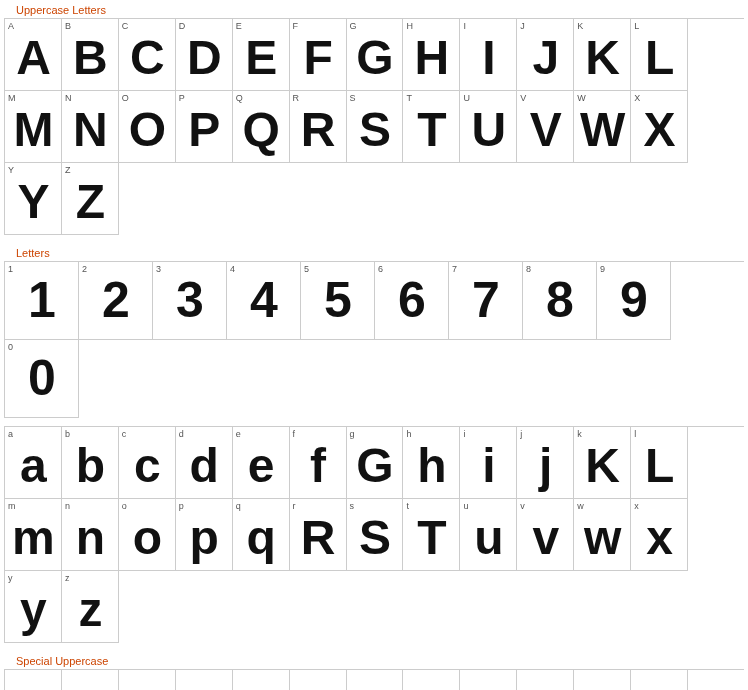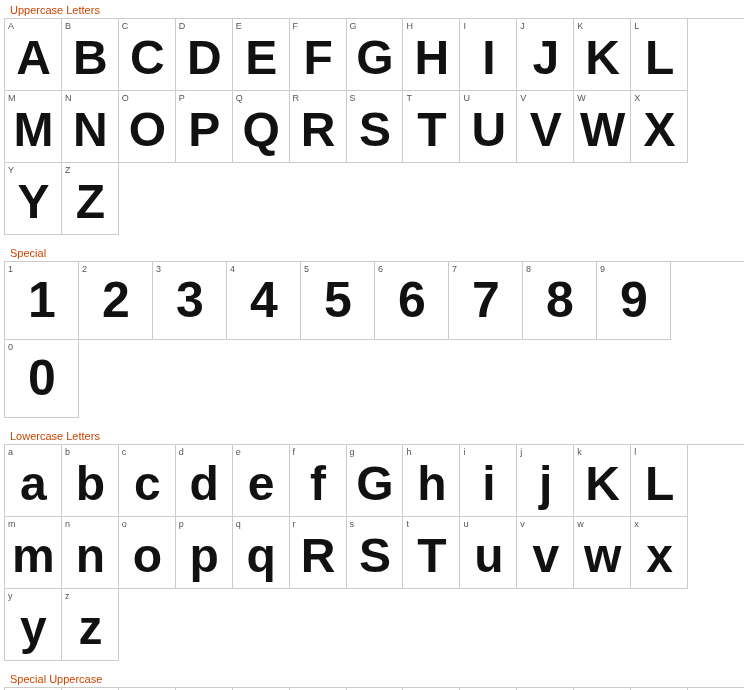--- a/index.html
+++ b/index.html
@@ -13,7 +13,7 @@
     .section-title {
       color: #cc4400;
       font-size: 11px;
-      padding: 4px 6px 2px 10px;
+      padding: 4px 6px 2px 16px;
       font-weight: normal;
     }
     .grid-container {

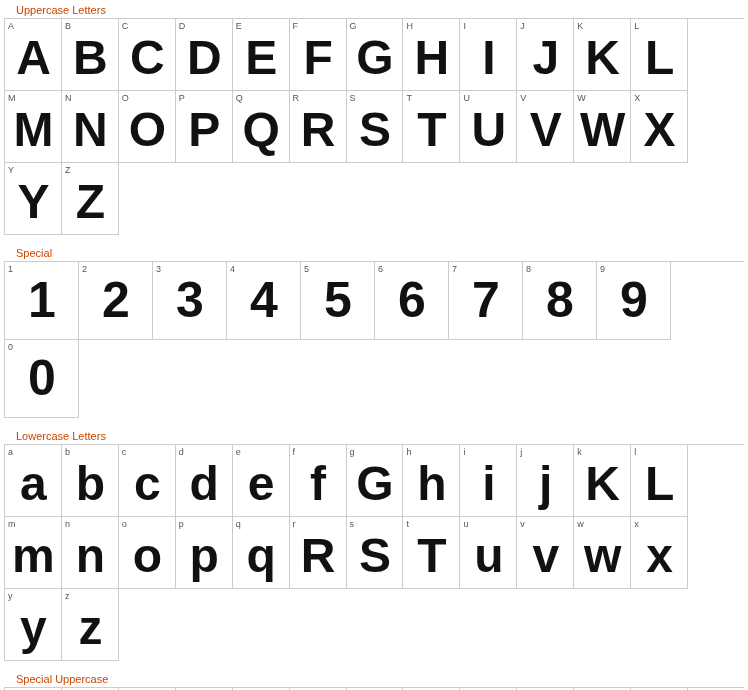--- a/index.html
+++ b/index.html
@@ -206,7 +206,7 @@
   </div>
 
   <div class="section-wrapper">
-    <div class="section-title">Special</div>
+    <div class="section-title">Letters</div>
     <div class="grid-container grid-numbers" id="numbers-grid">
         <div class="grid-cell">
       <span class="cell-label">1</span>

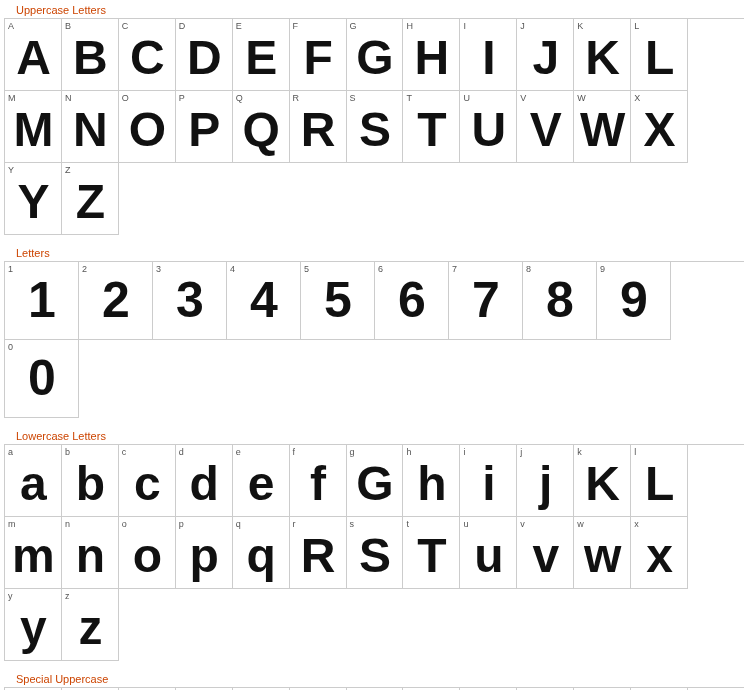--- a/index.html
+++ b/index.html
@@ -252,7 +252,6 @@
   </div>
 
   <div class="section-wrapper">
-    <div class="section-title">Lowercase Letters</div>
     <div class="grid-container grid-lowercase" id="lowercase-grid">
         <div class="grid-cell">
       <span class="cell-label">a</span>

